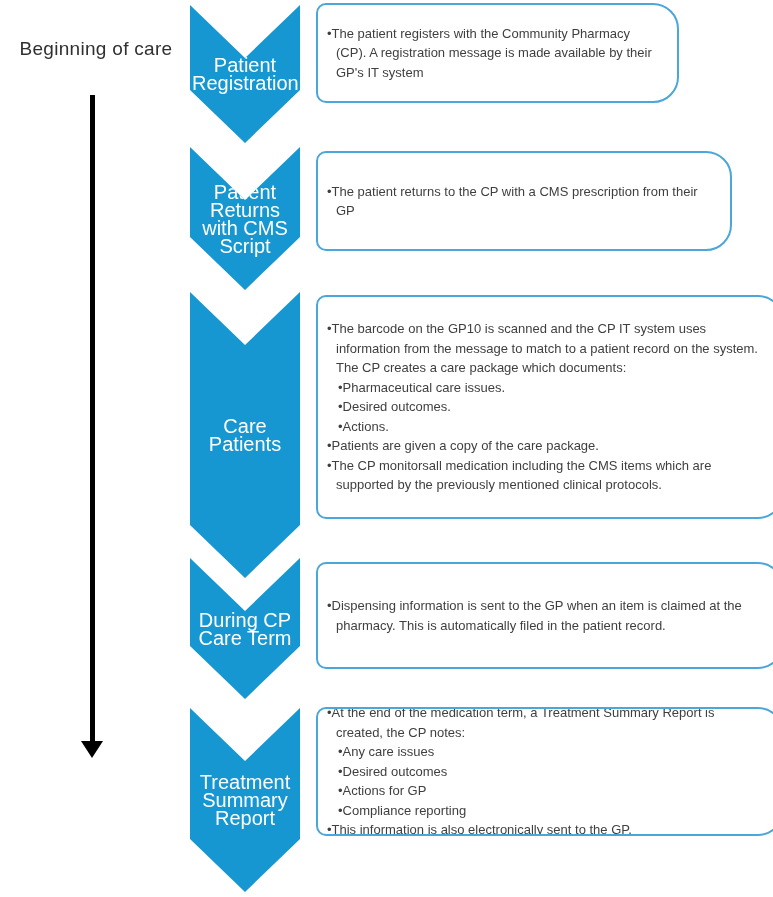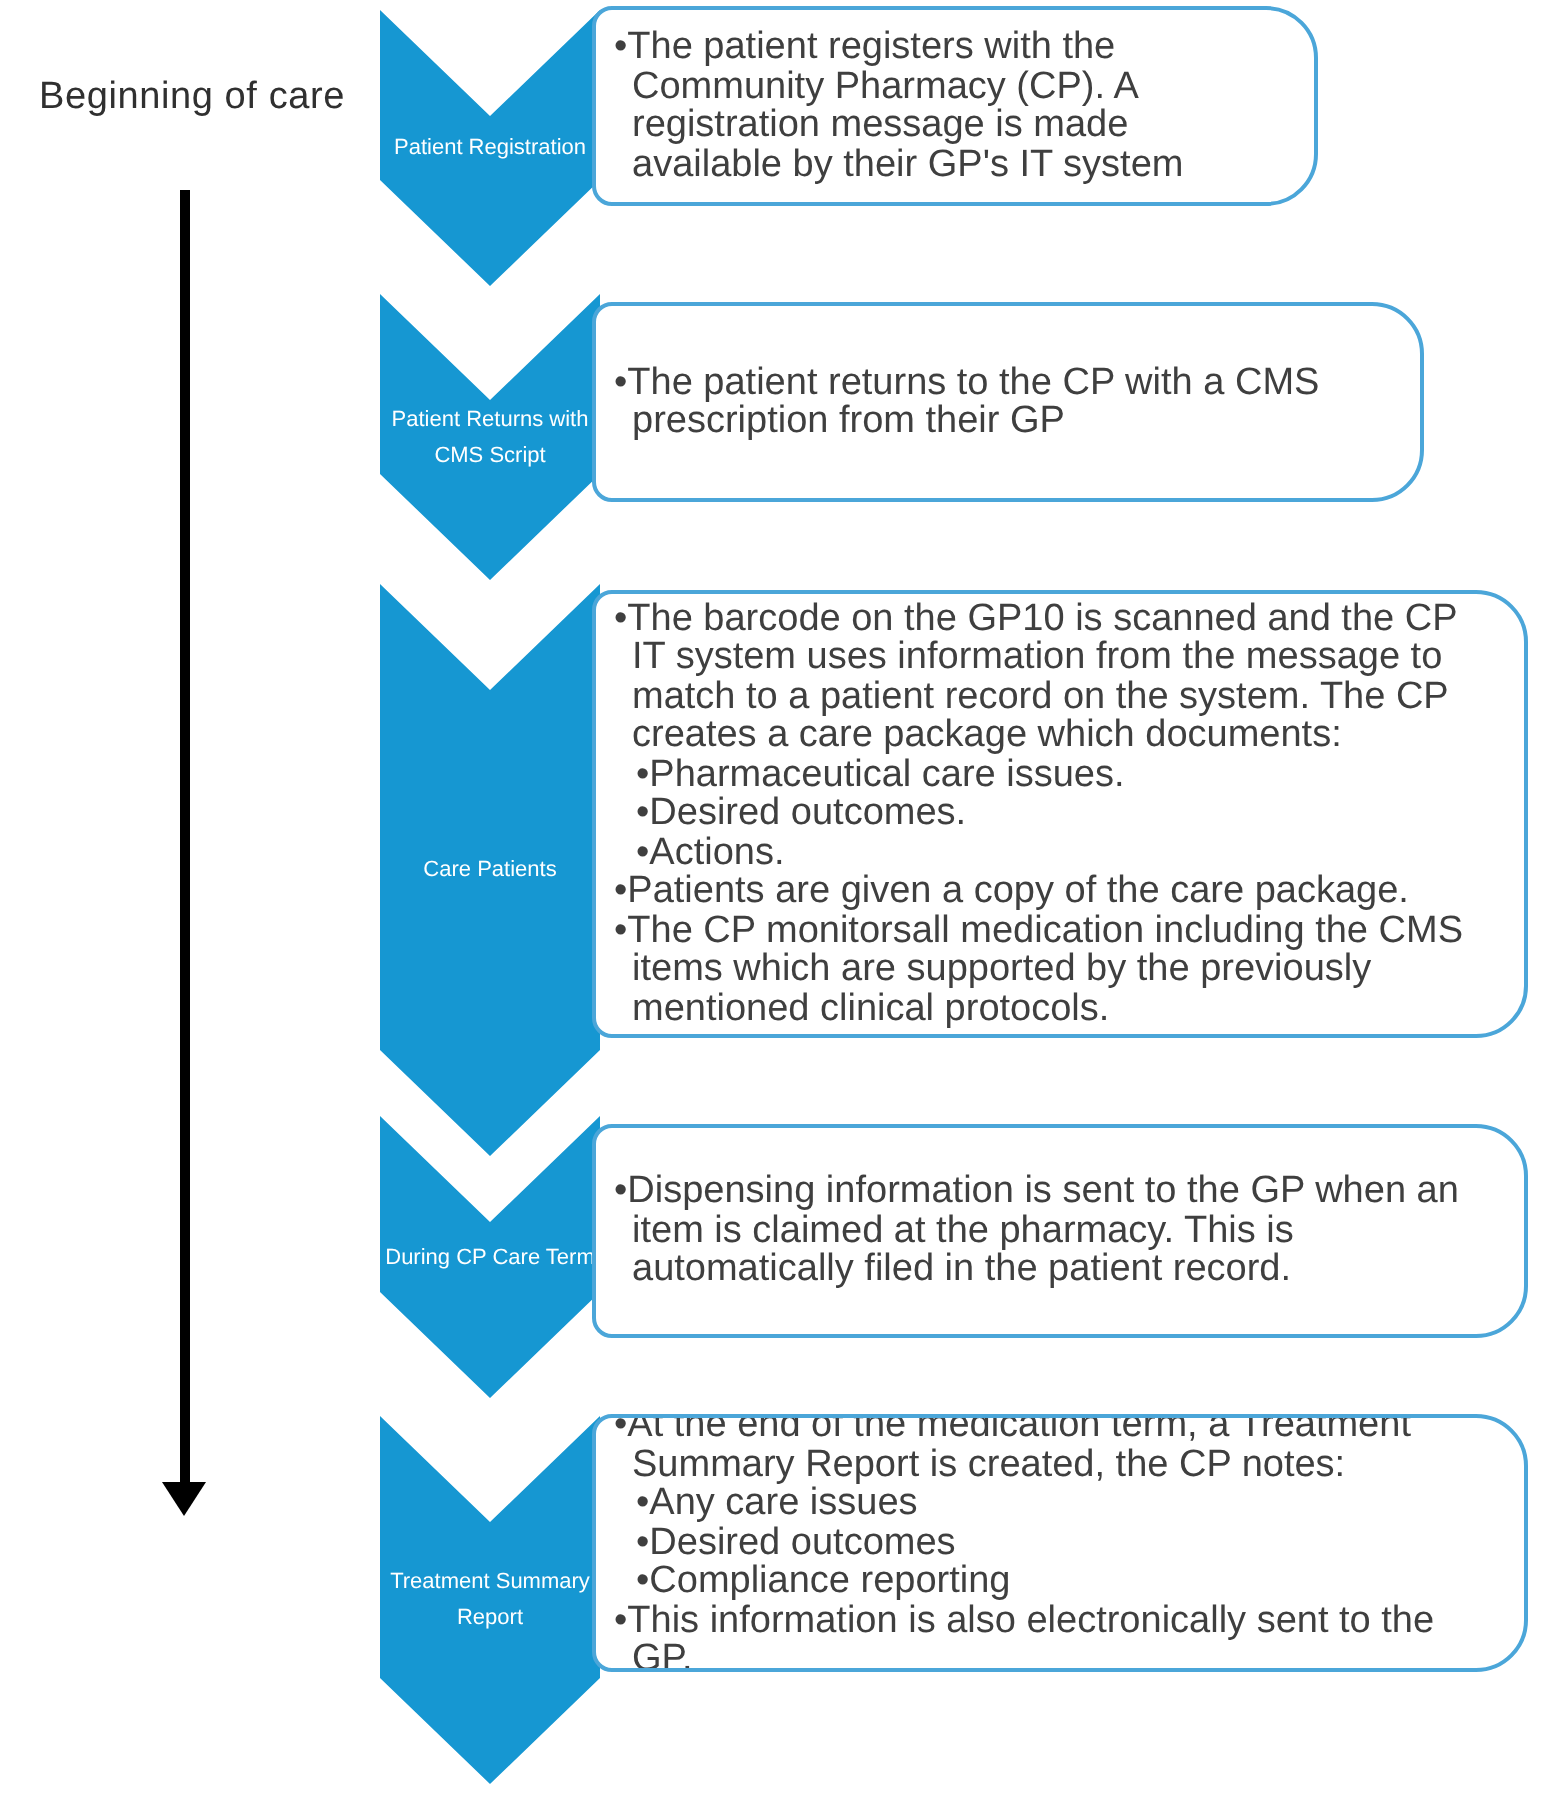--- a/index.html
+++ b/index.html
@@ -77,12 +77,12 @@
   
   .callout{
     position:absolute;
-    left:296px;
+    left:316px;
     background:#ffffff;
     border:2px solid var(--line);
     border-radius:10px 26px 26px 10px;
     color:var(--ink);
-    font-size:19px;
+    font-size:13px;
     line-height:19.5px;
     display:flex;
     flex-direction:column;

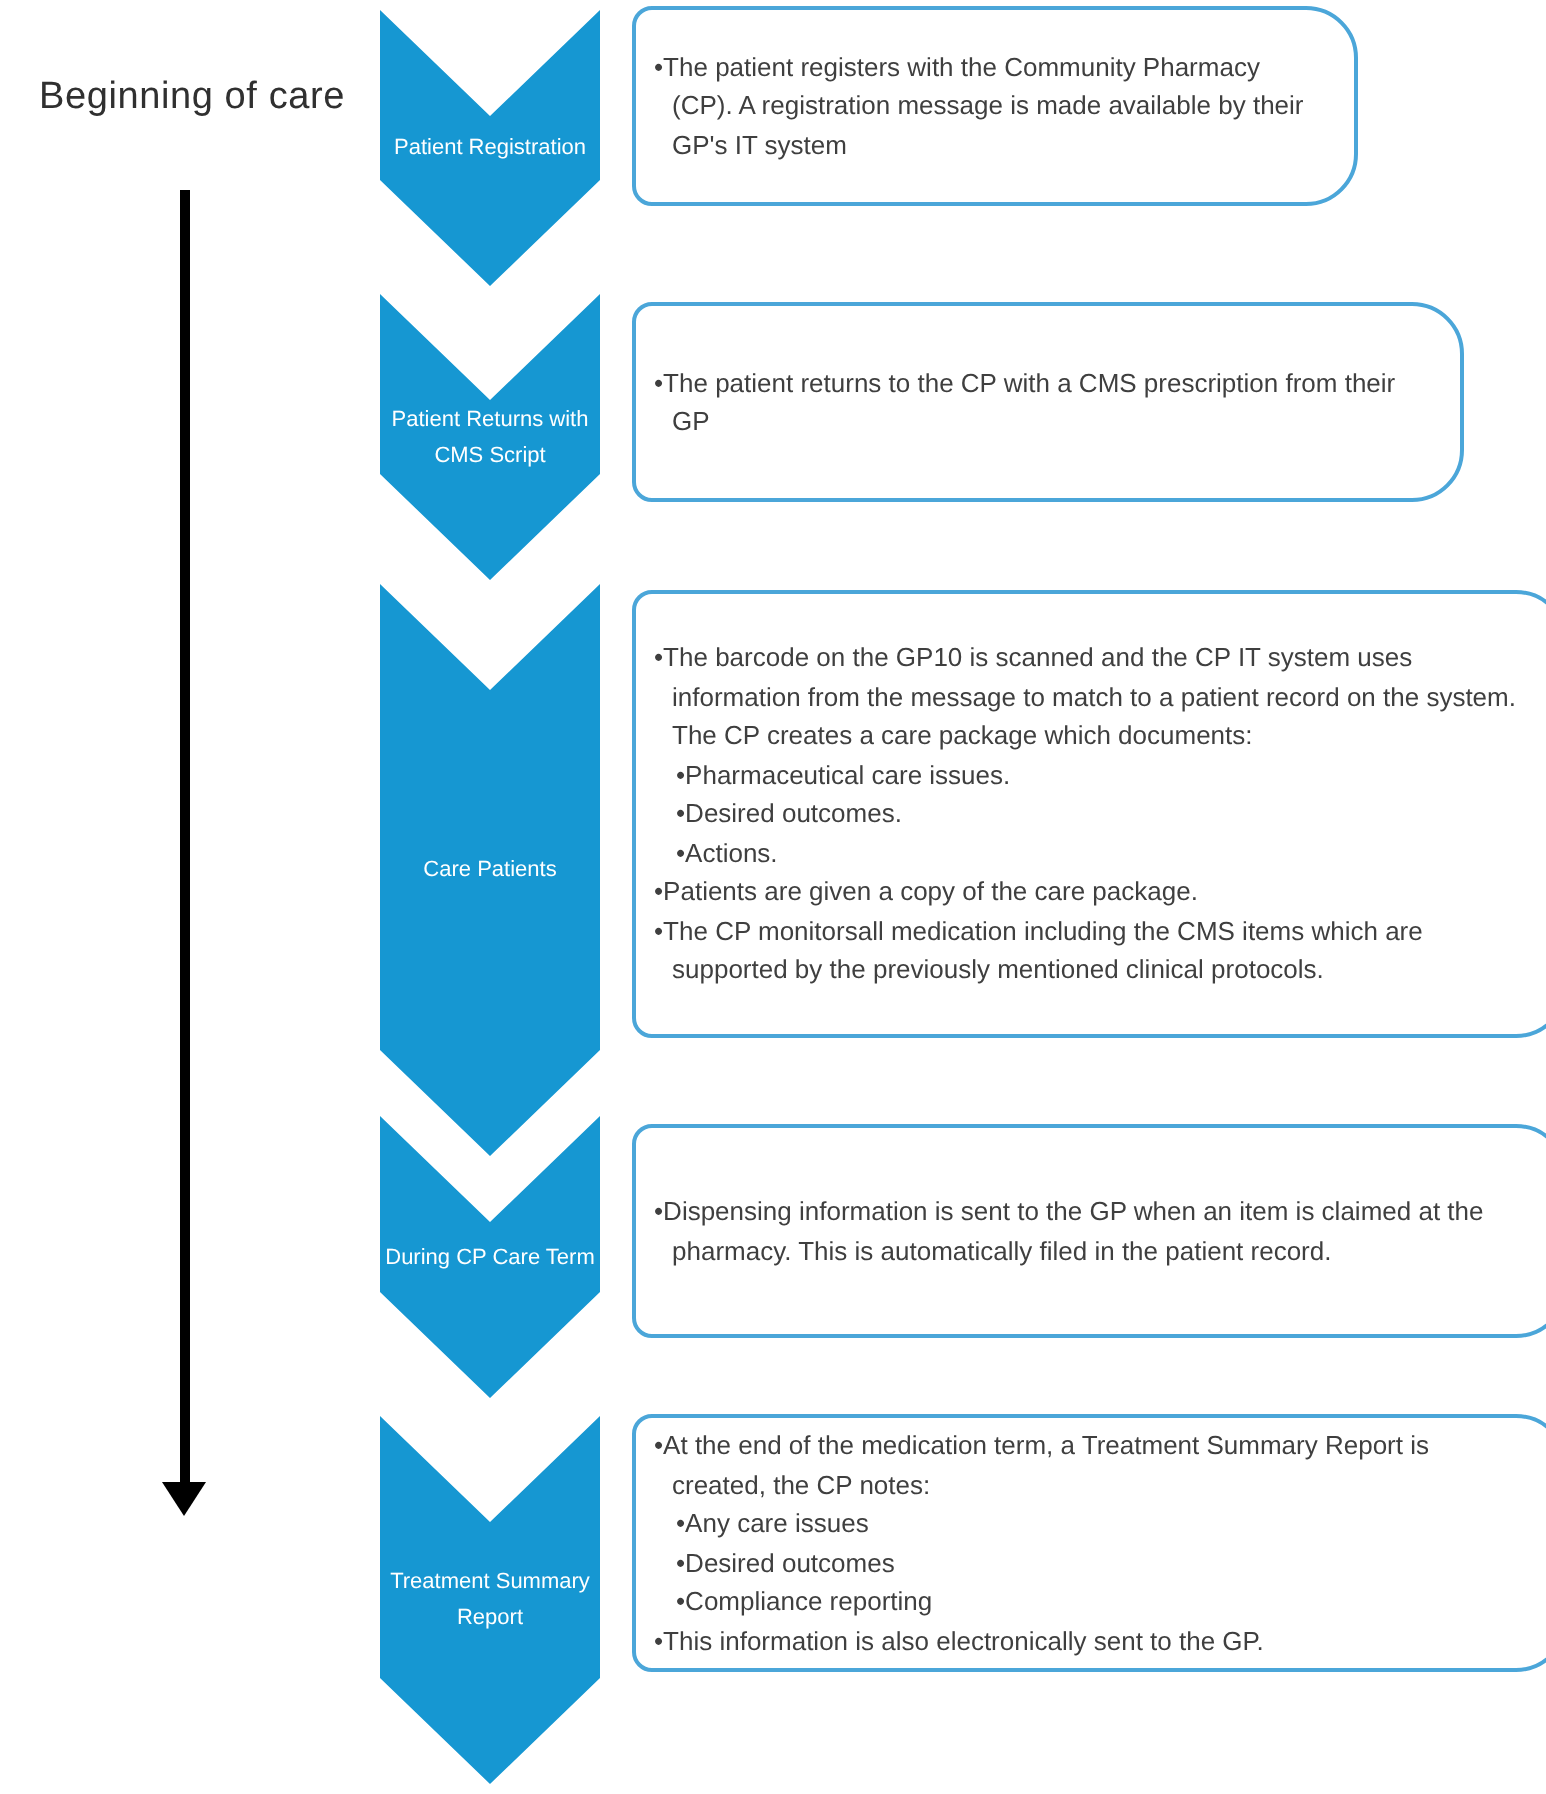--- a/index.html
+++ b/index.html
@@ -65,7 +65,7 @@
     width:106px;
     text-align:center;
     color:#ffffff;
-    font-size:11px;
+    font-size:20px;
     line-height:18px;
   }
   .c1{top:5px;height:138px;}

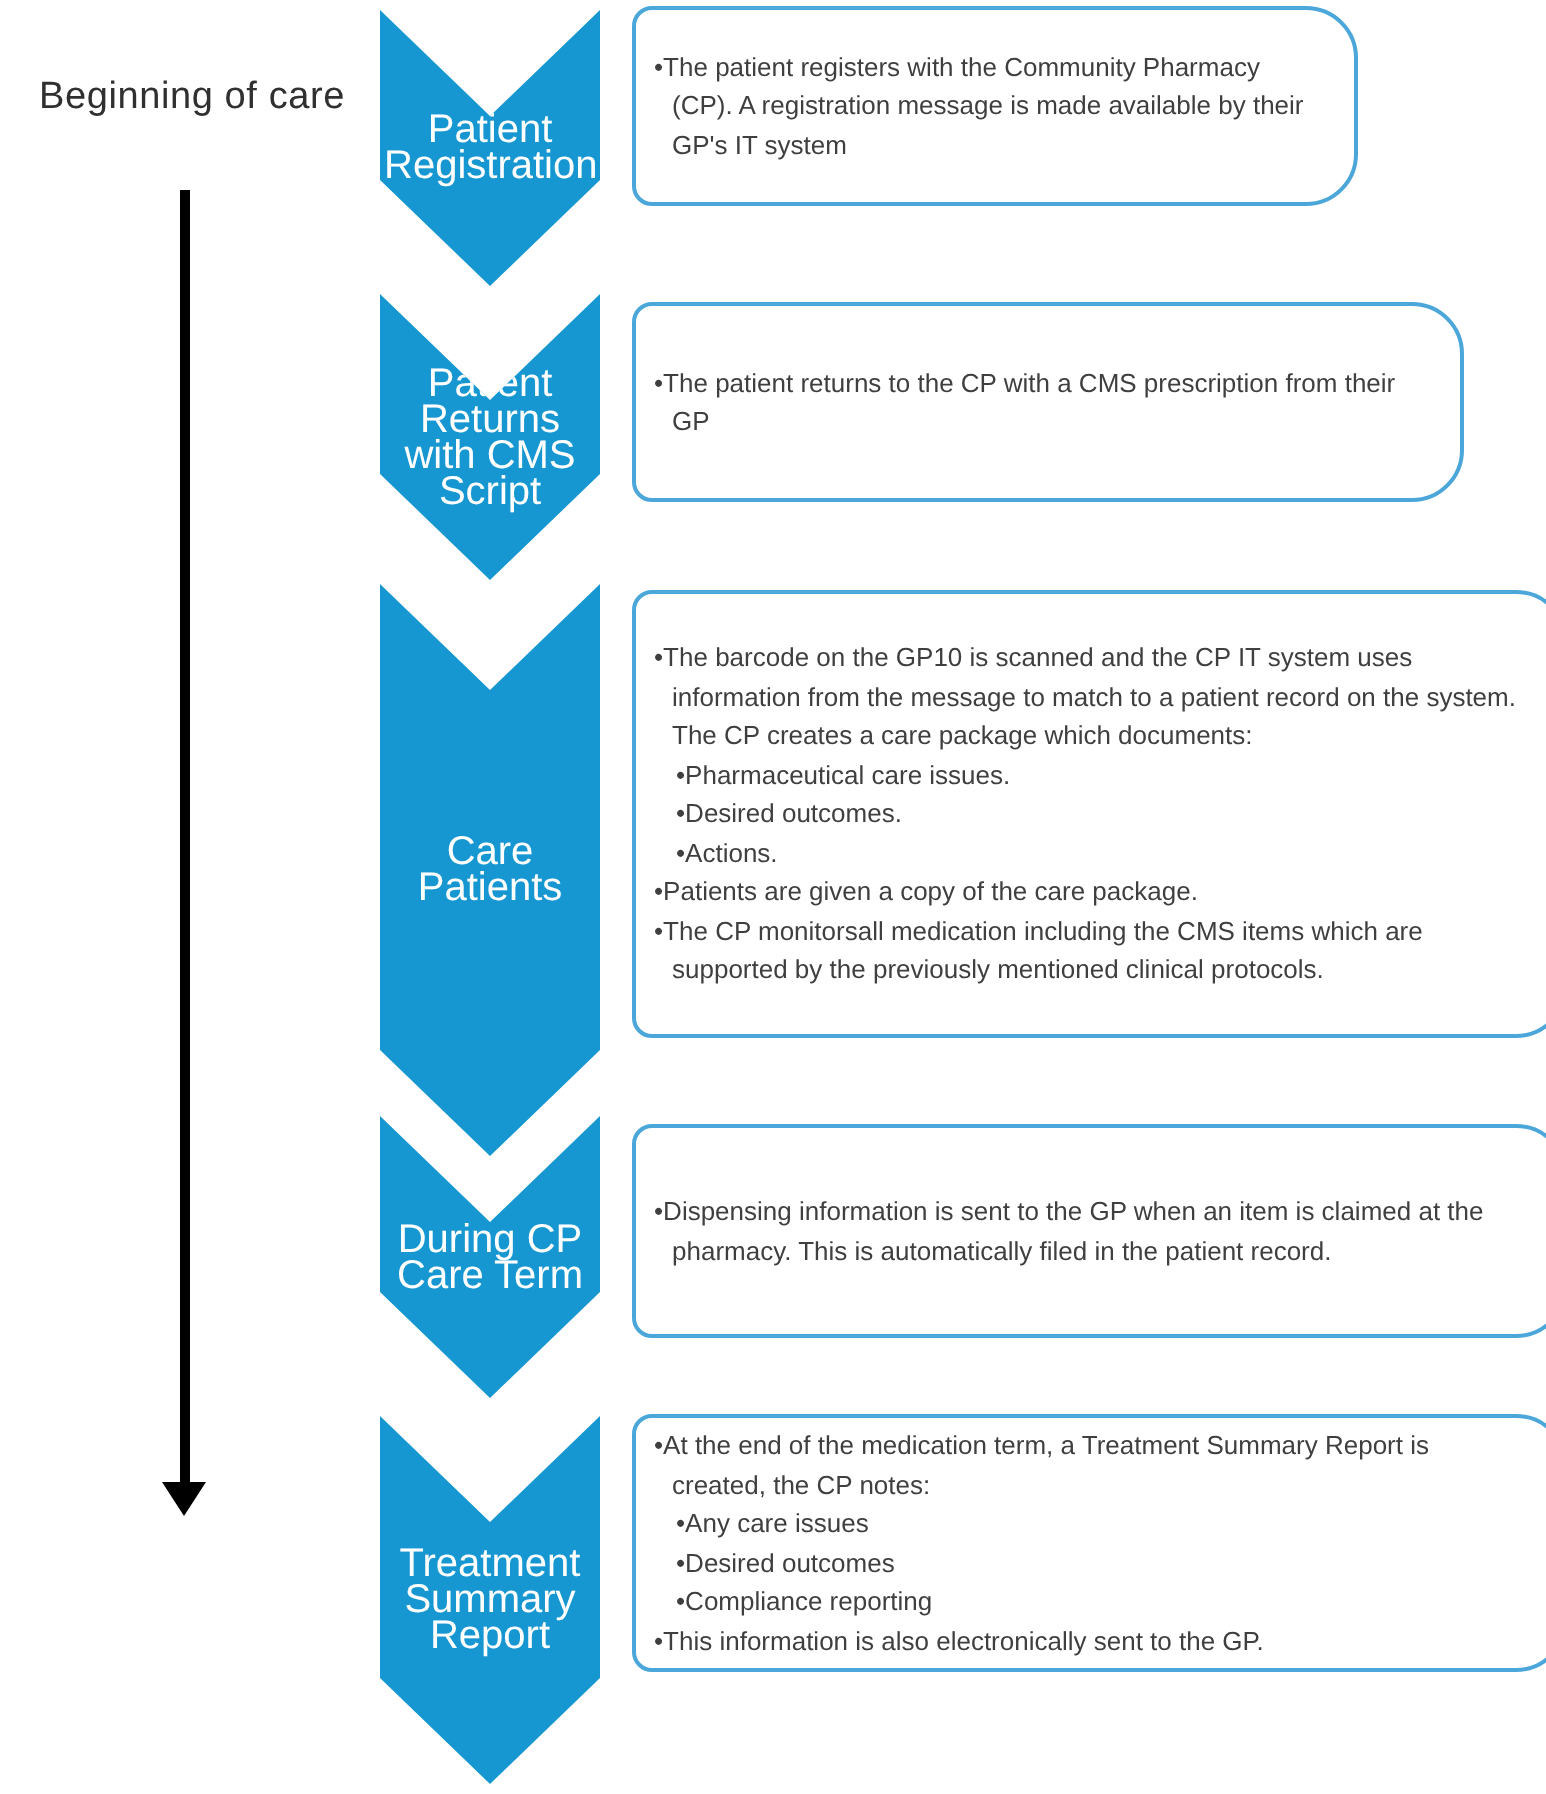--- a/index.html
+++ b/index.html
@@ -166,6 +166,7 @@
         <div class="bullet lvl1">•At the end of the medication term, a Treatment Summary Report is created, the CP notes:</div>
         <div class="bullet lvl2">•Any care issues</div>
         <div class="bullet lvl2">•Desired outcomes</div>
+        <div class="bullet lvl2">•Actions for GP</div>
         <div class="bullet lvl2">•Compliance reporting</div>
         <div class="bullet lvl1">•This information is also electronically sent to the GP.</div>
       </div>

